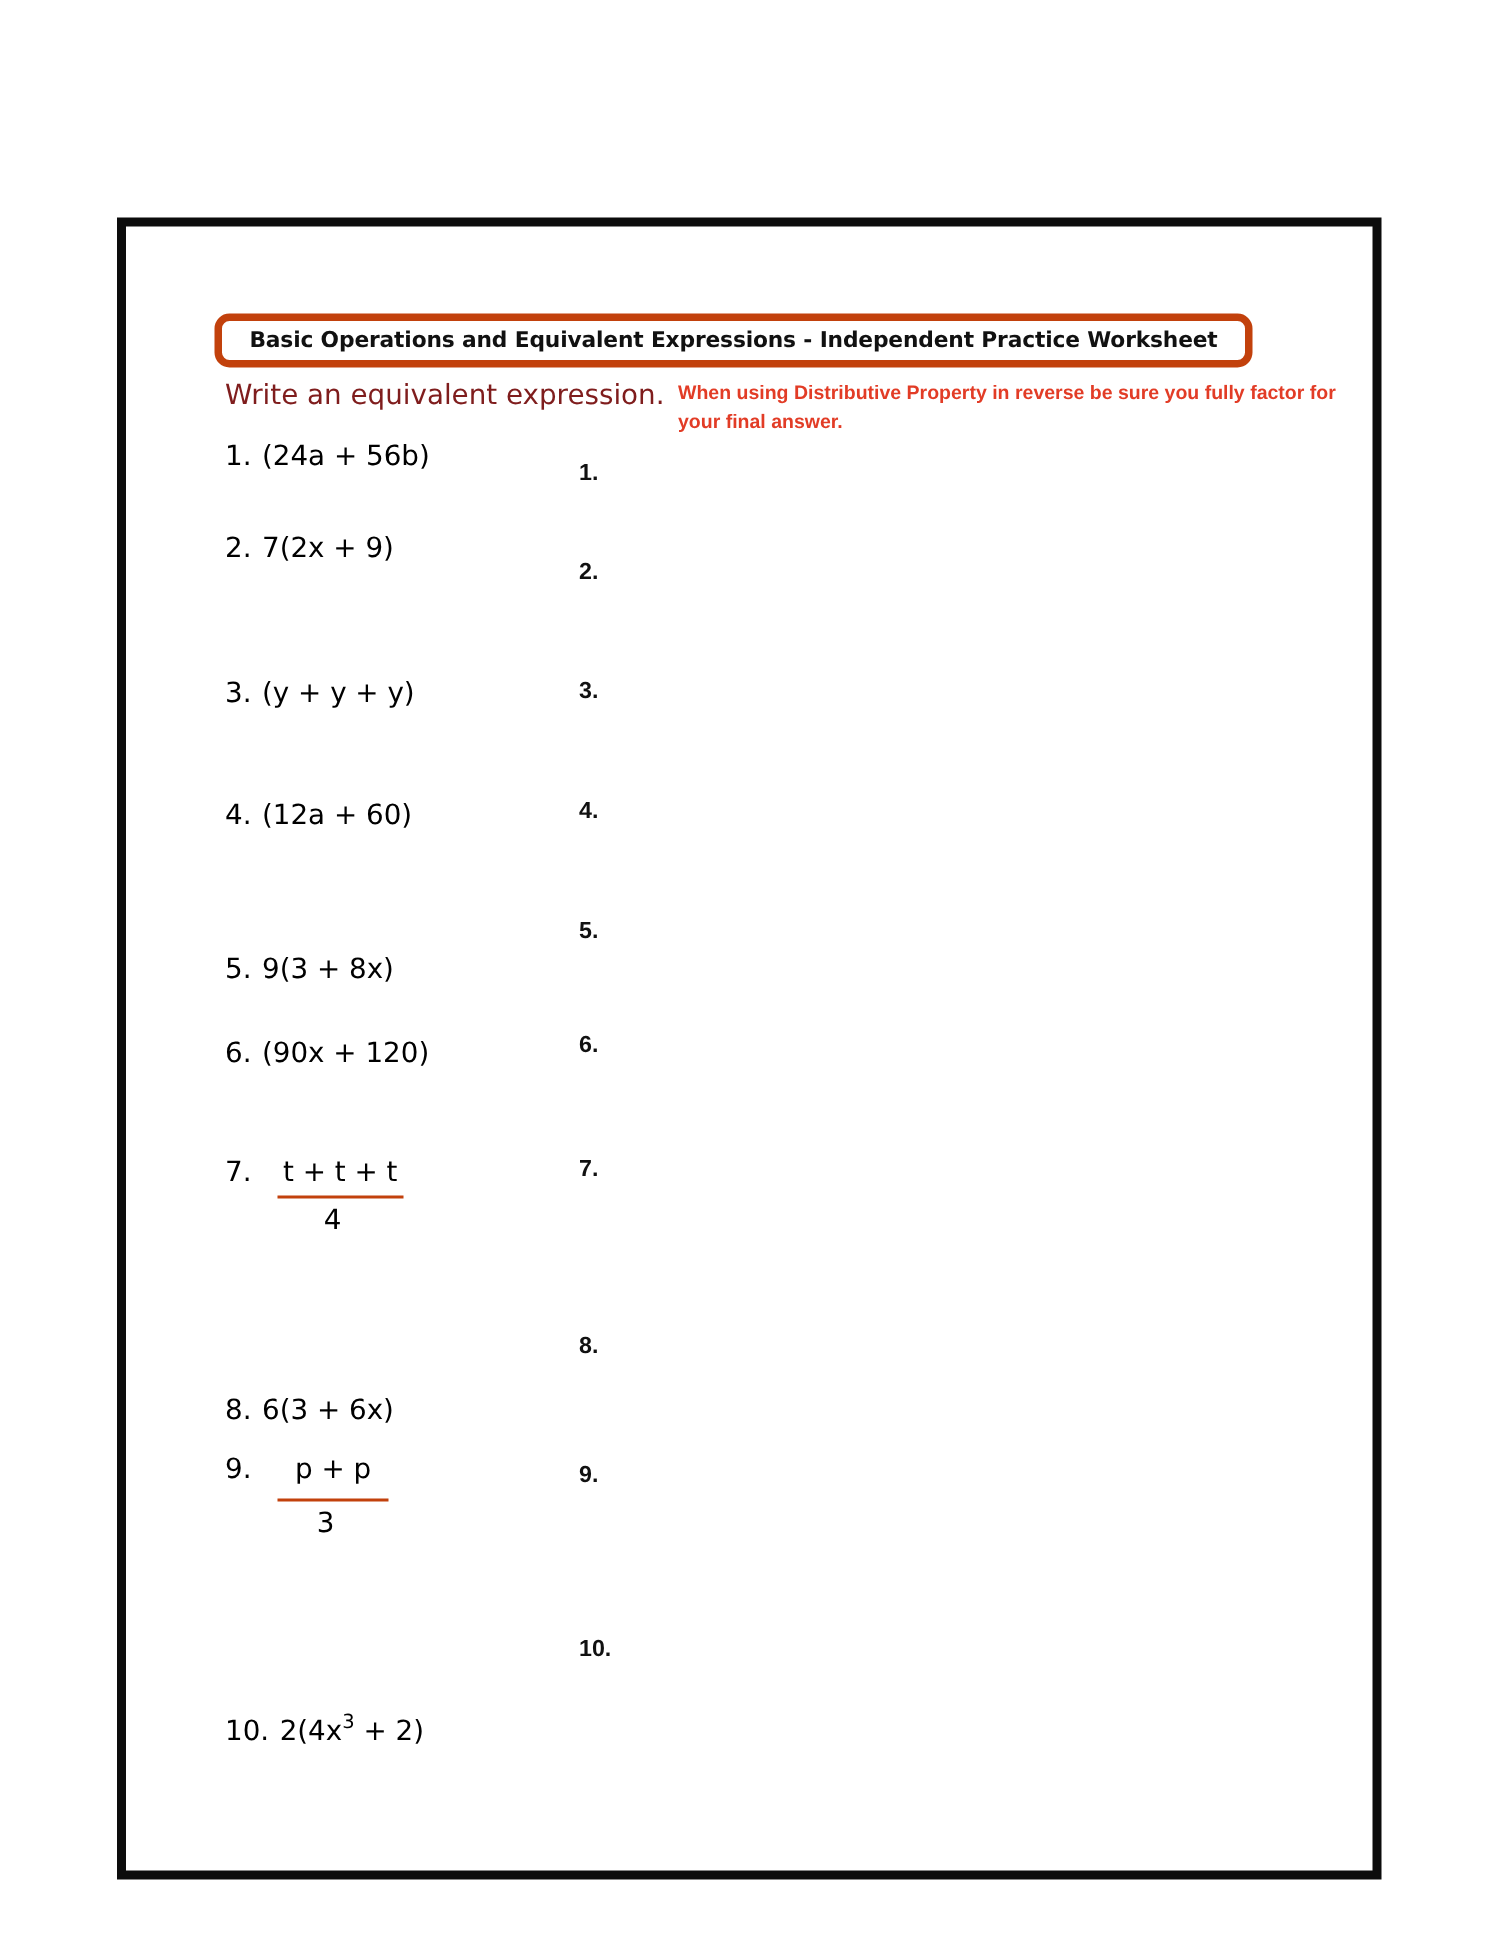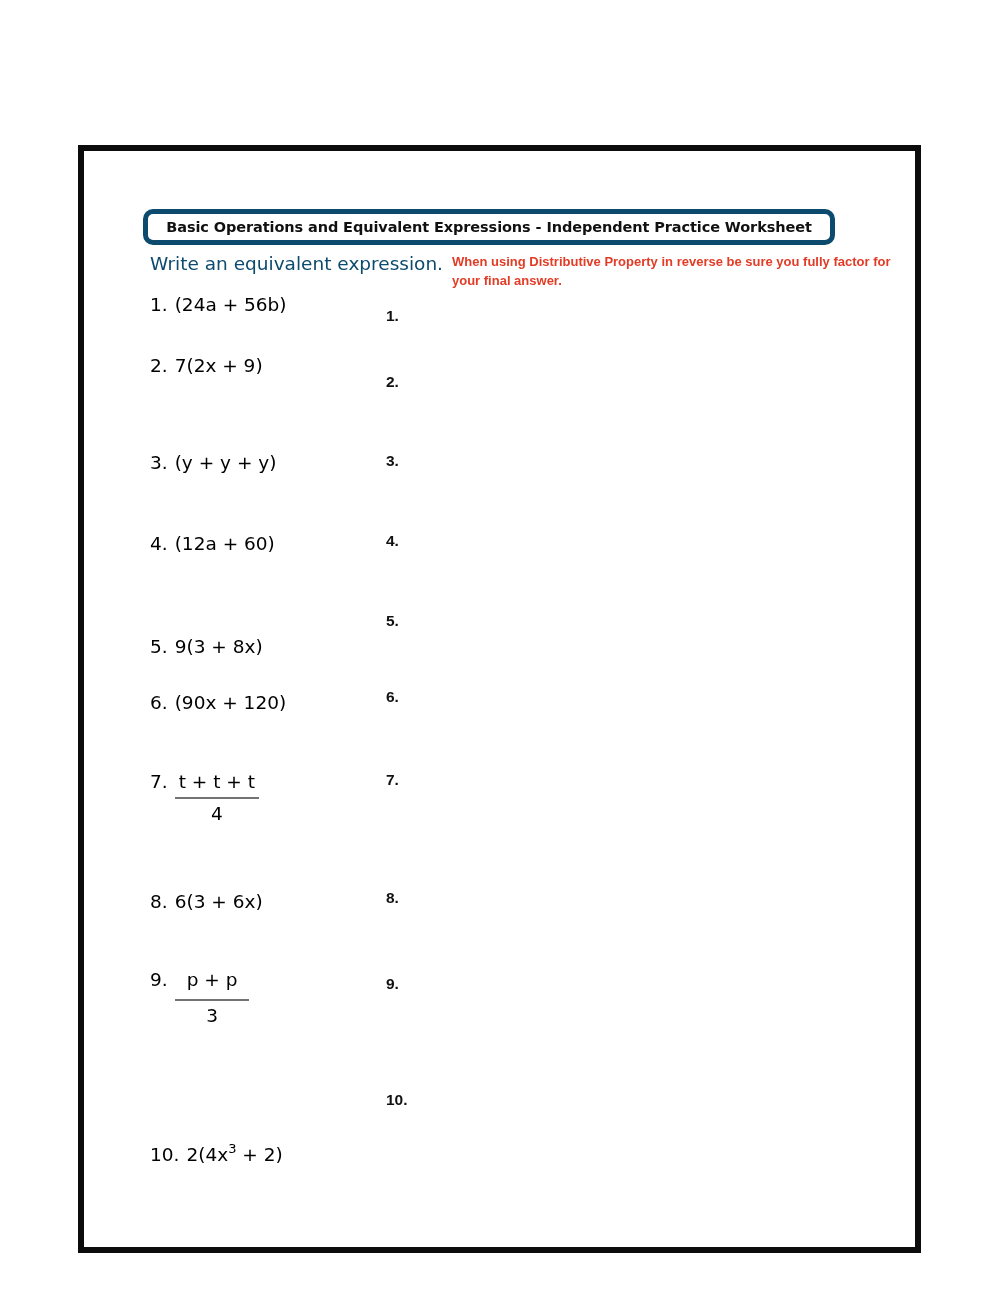--- a/index.html
+++ b/index.html
@@ -30,7 +30,7 @@
     top: 209px;
     width: 692px;
     height: 36px;
-    border: 5px solid #0c4a6e;
+    border: 5px solid #c2410c;
     border-radius: 10px;
     box-sizing: border-box;
     display: flex;

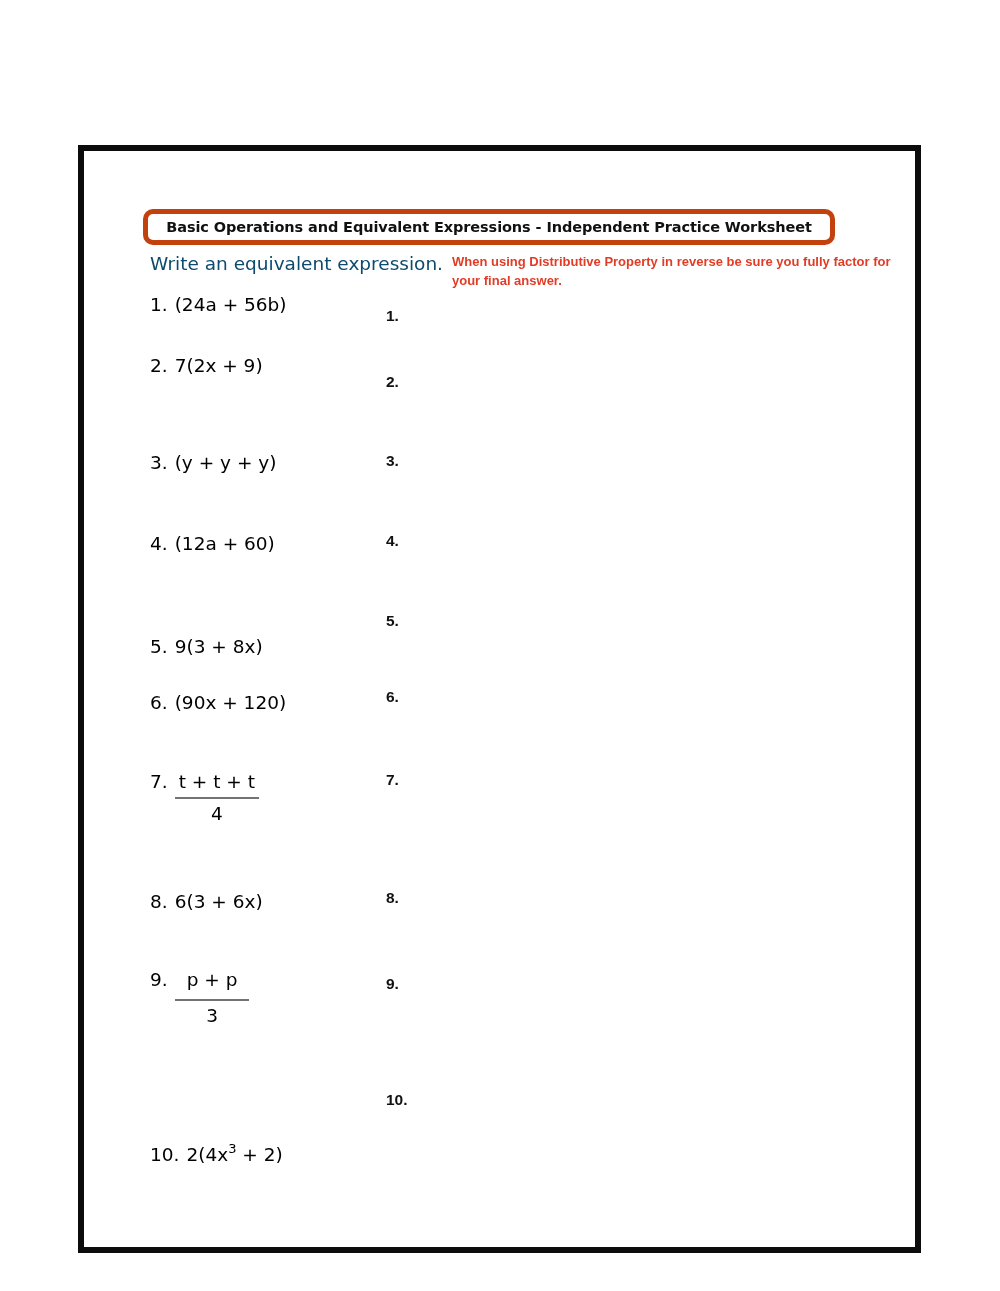--- a/index.html
+++ b/index.html
@@ -52,7 +52,7 @@
     top: 253px;
     font-size: 18.5px;
     line-height: 1.2;
-    color: #0c4a6e;
+    color: #7f1d1d;
     white-space: nowrap;
   }
   .note {

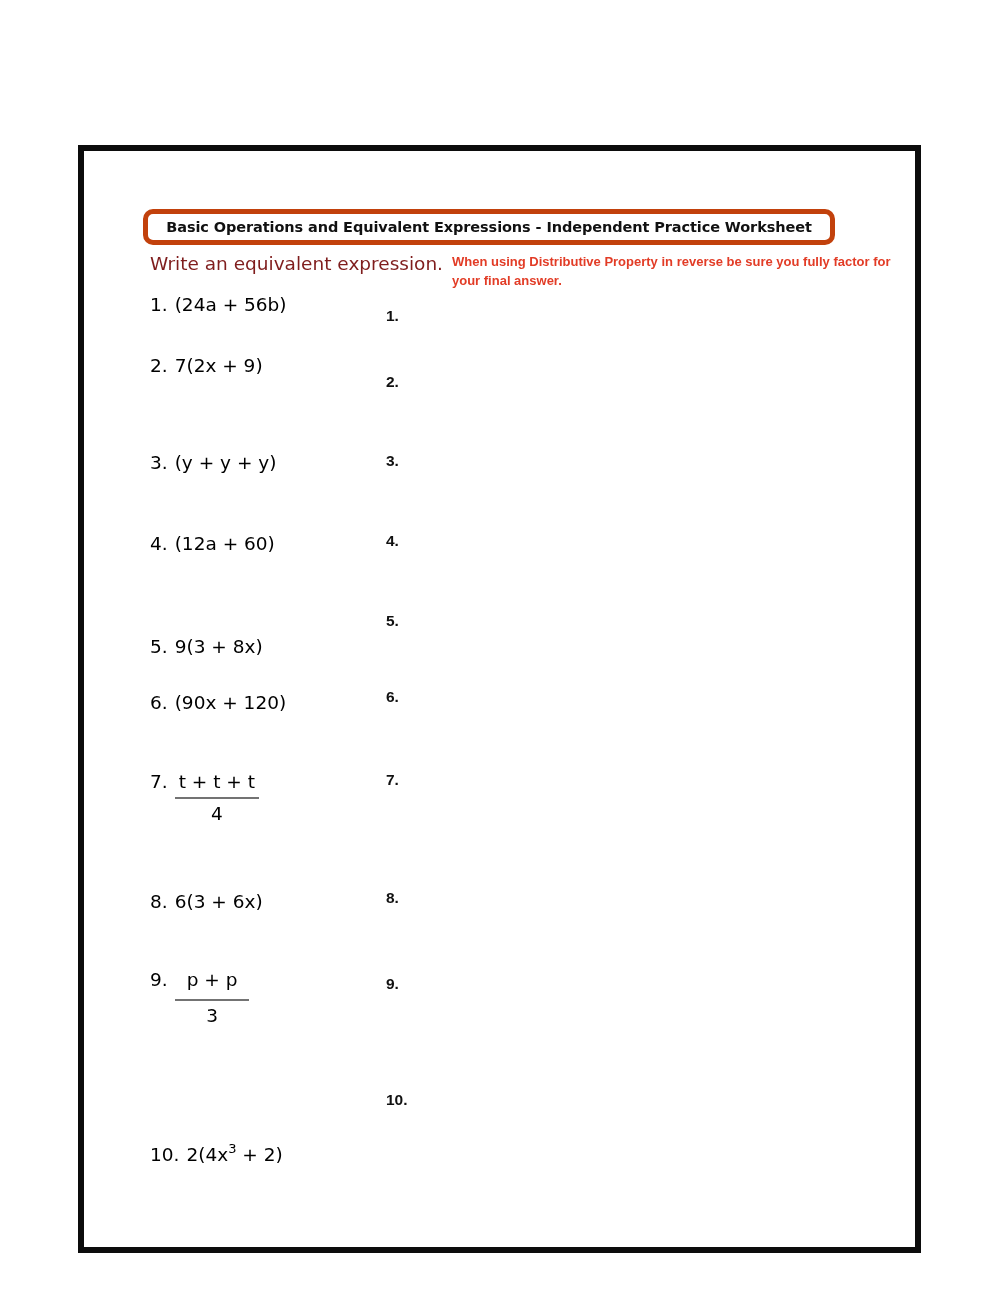--- a/index.html
+++ b/index.html
@@ -93,8 +93,9 @@
   }
   .frac .num {
     display: block;
-    border-bottom: 2px solid #737373;
+    border-bottom: 2px solid #c2410c;
     padding: 0 4px 4px 4px;
+    margin-left: 10px;
   }
   .frac.wide .num {
     padding: 0 12px 8px 12px;

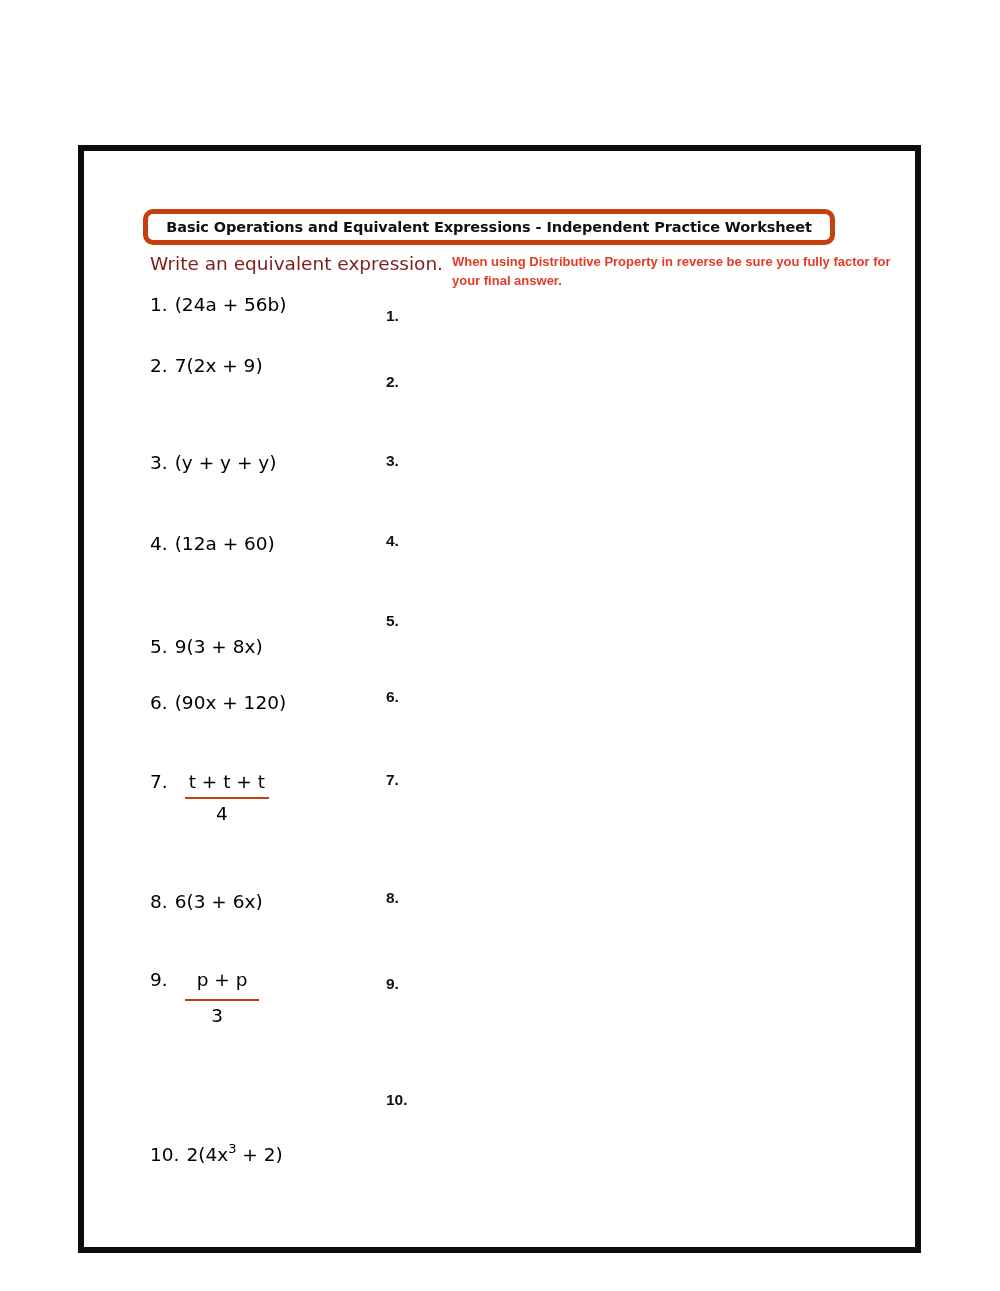--- a/index.html
+++ b/index.html
@@ -151,7 +151,7 @@
   <span class="lbl">7.</span><span class="frac"><span class="num">t + t + t</span><span class="den">4</span></span>
 </div>
 
-<div class="problem" style="top:891px">
+<div class="problem" style="top:930px">
   <span class="lbl">8.</span><span>6(3 + 6x)</span>
 </div>
 

